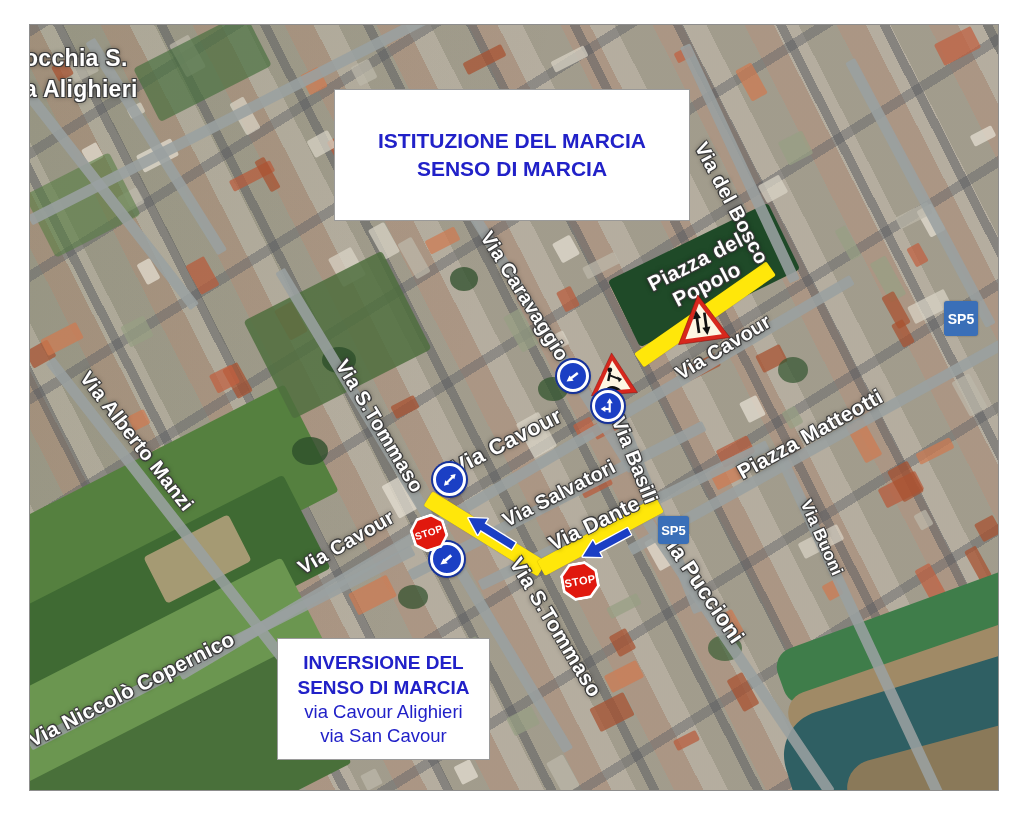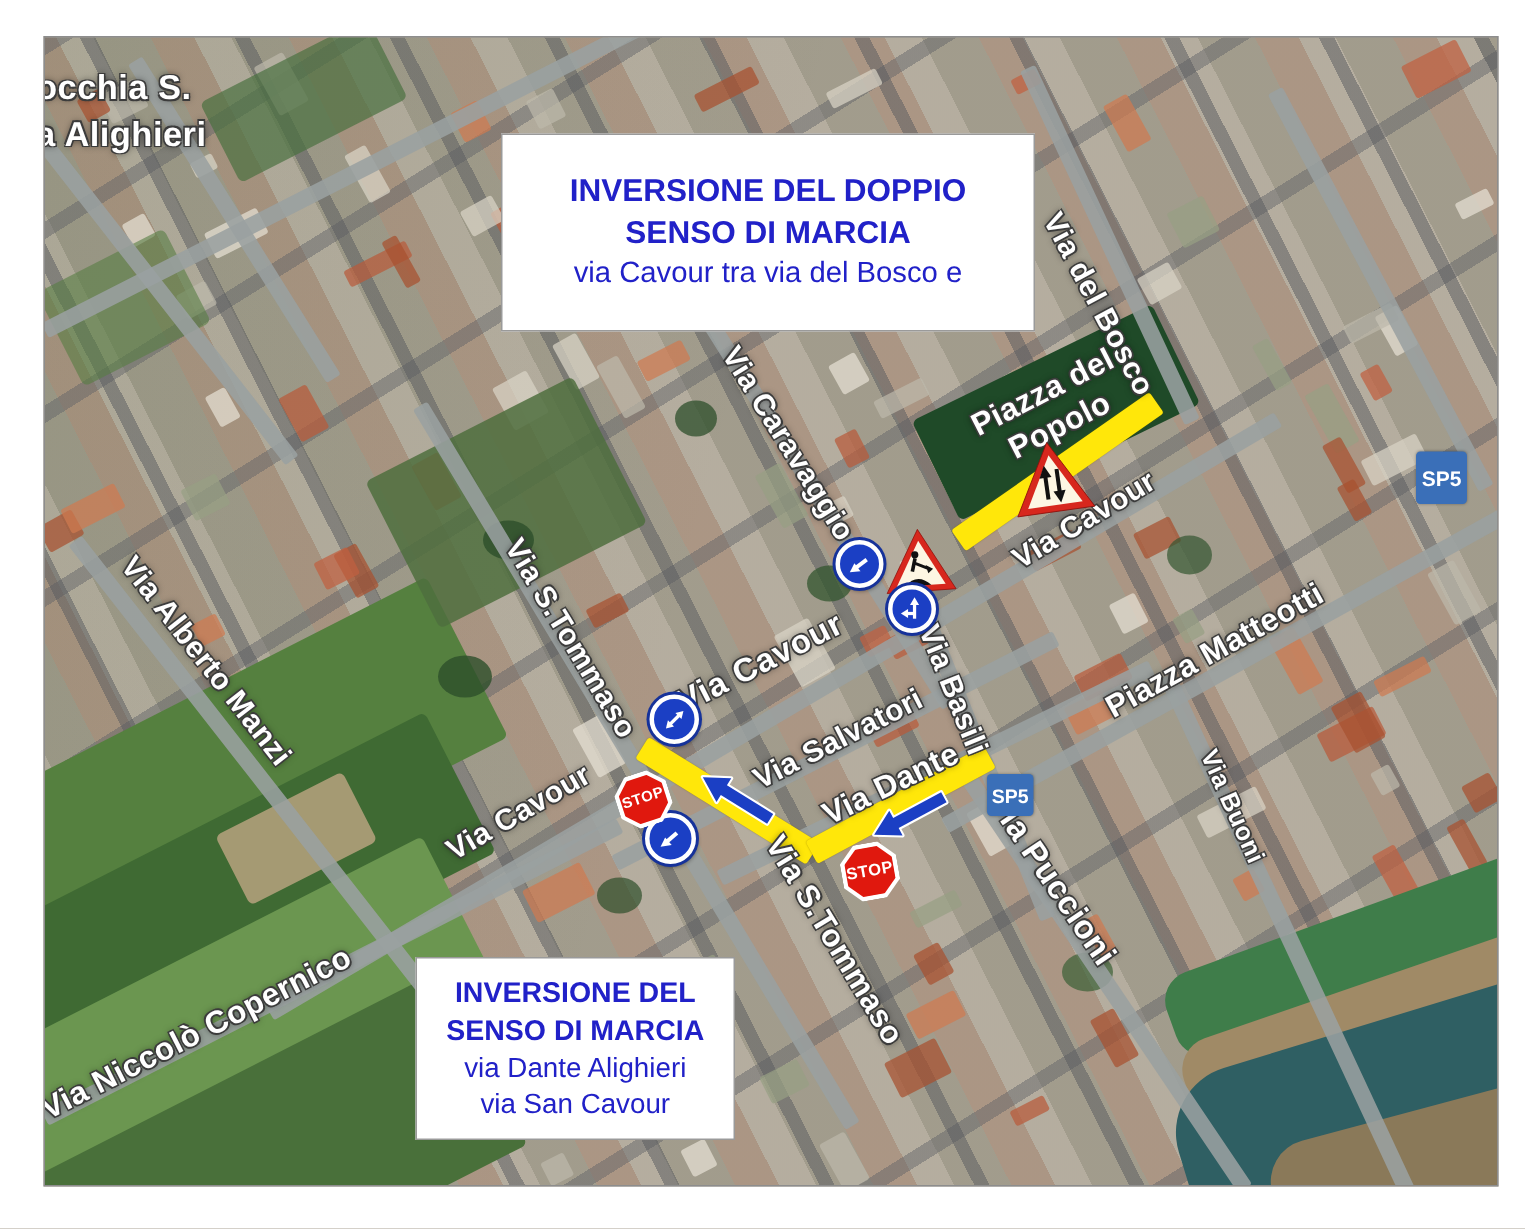--- a/index.html
+++ b/index.html
@@ -294,7 +294,7 @@
   </div>
 
   <div class="notice" style="left:304px;top:64px;width:354px;height:130px;">
-    <div class="nt">INVERSIONE DEL DOPPIO</div>
+    <div class="nt">ISTITUZIONE DEL MARCIA</div>
     <div class="nt">SENSO DI MARCIA</div>
     <div class="nb">via Cavour tra via del Bosco e</div>
   </div>

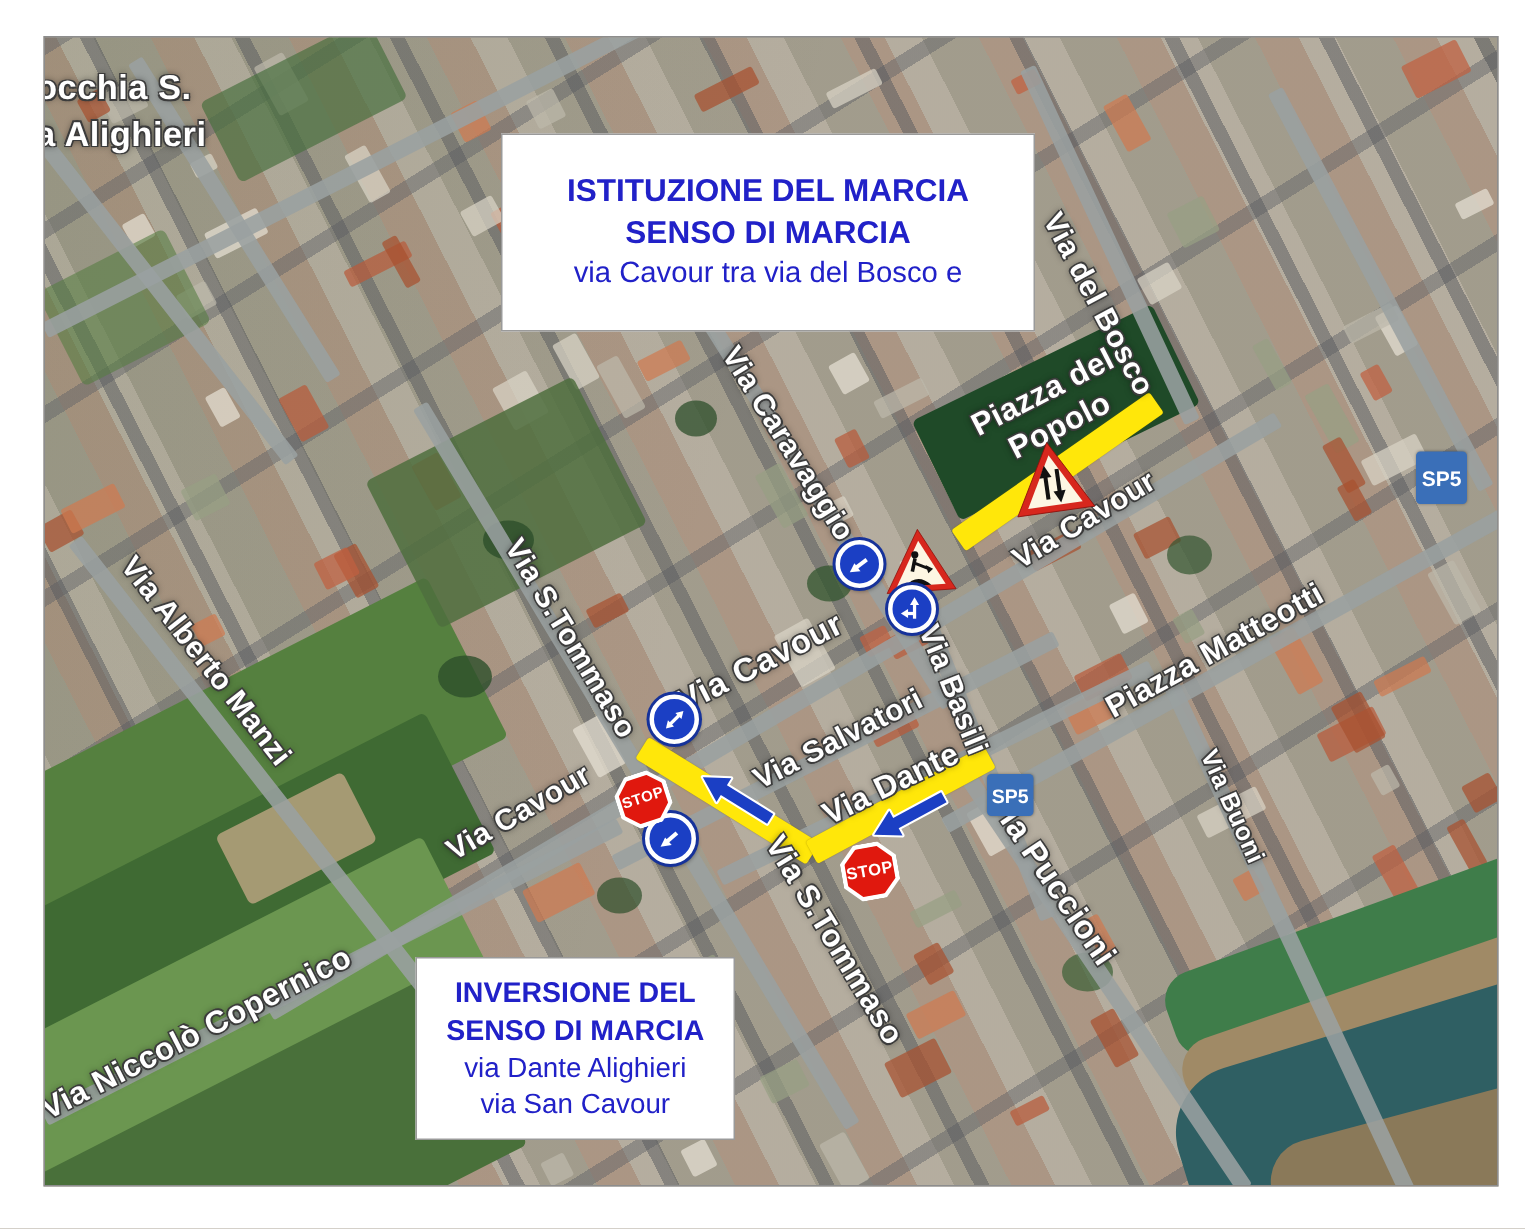--- a/index.html
+++ b/index.html
@@ -296,7 +296,6 @@
   <div class="notice" style="left:304px;top:64px;width:354px;height:130px;">
     <div class="nt">ISTITUZIONE DEL MARCIA</div>
     <div class="nt">SENSO DI MARCIA</div>
-    <div class="nb">via Cavour tra via del Bosco e</div>
   </div>
   <div class="notice" style="left:247px;top:613px;width:211px;height:120px;">
     <div class="nt" style="font-size:19px;">INVERSIONE DEL</div>

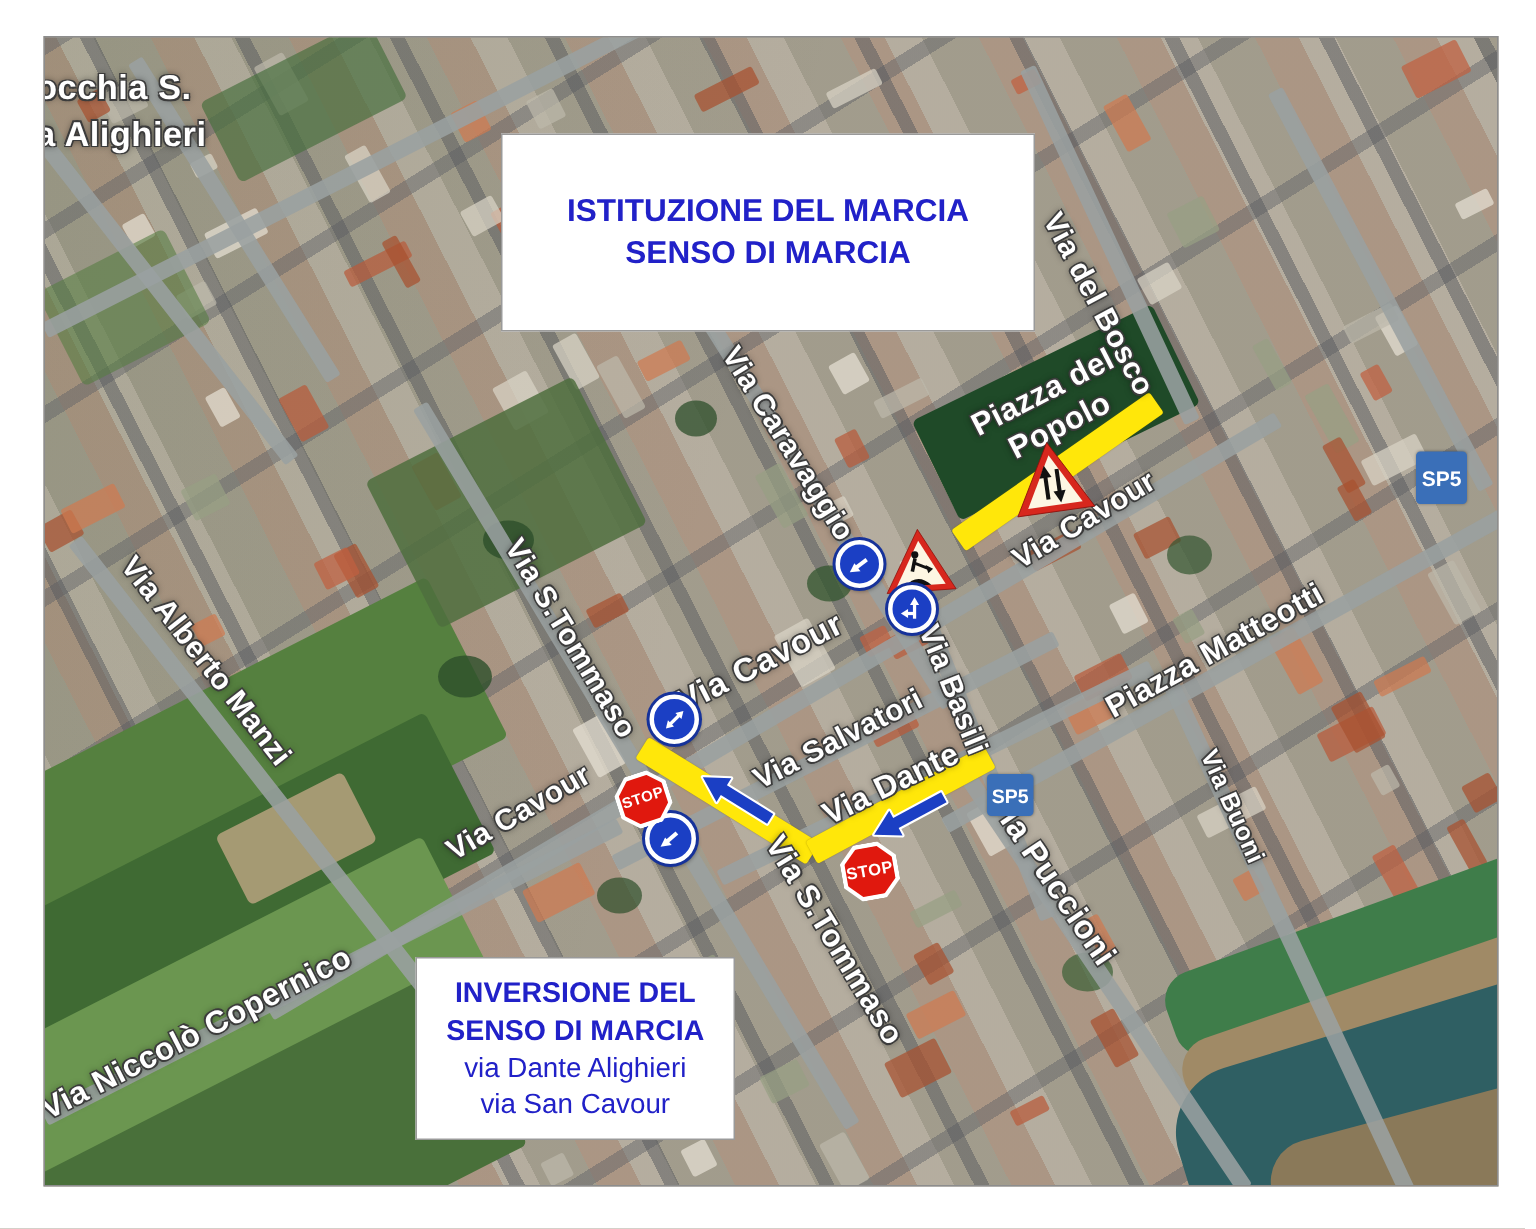--- a/index.html
+++ b/index.html
@@ -300,7 +300,7 @@
   <div class="notice" style="left:247px;top:613px;width:211px;height:120px;">
     <div class="nt" style="font-size:19px;">INVERSIONE DEL</div>
     <div class="nt" style="font-size:19px;">SENSO DI MARCIA</div>
-    <div class="nb" style="font-size:18.5px;">via Dante Alighieri</div>
+    <div class="nb" style="font-size:18.5px;">via Cavour Alighieri</div>
     <div class="nb" style="font-size:18.5px;">via San Cavour</div>
   </div>
 

